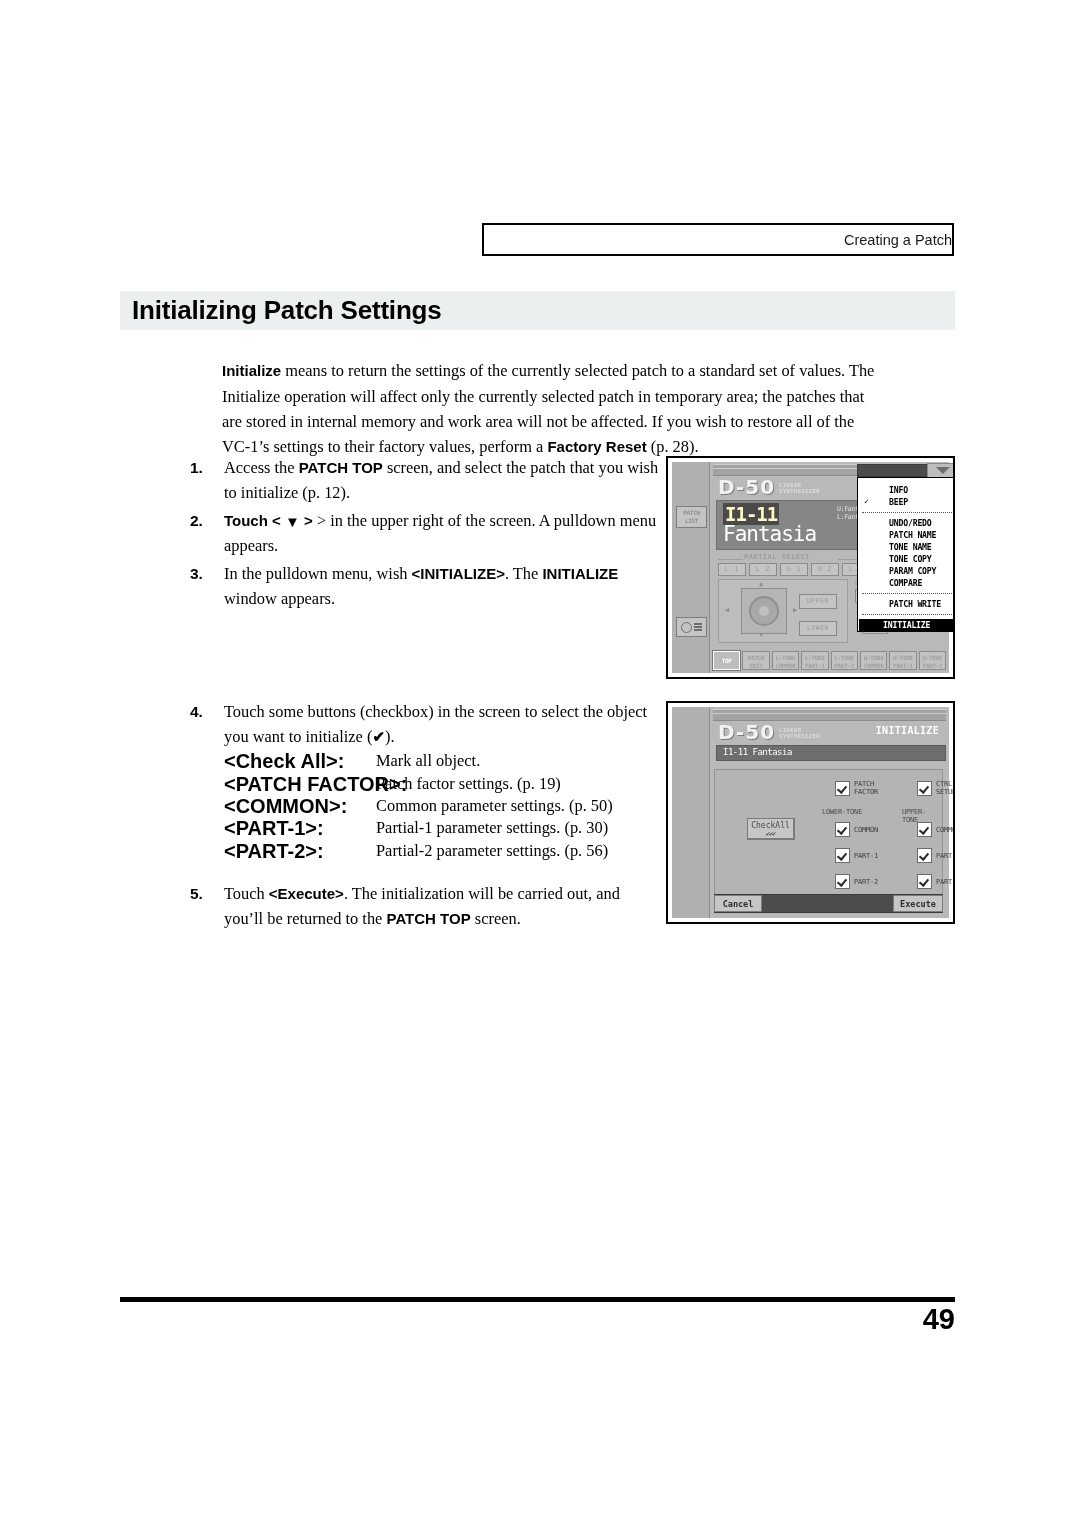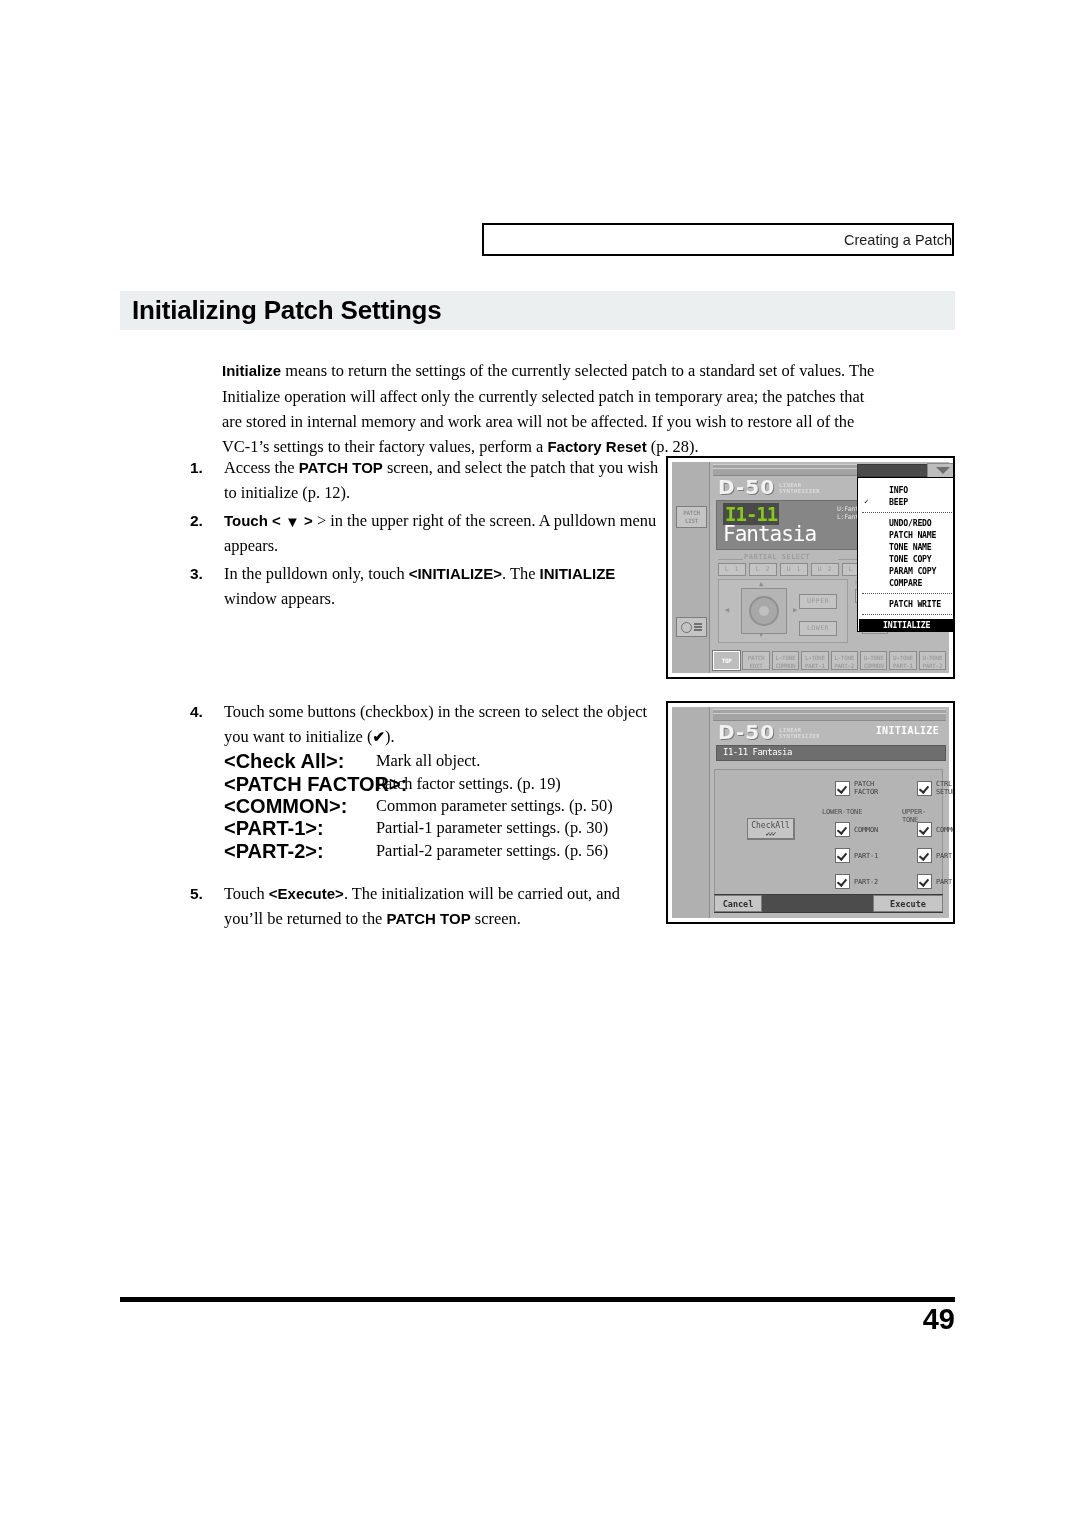--- a/index.html
+++ b/index.html
@@ -266,7 +266,7 @@
     font-family: "DejaVu Sans Mono", monospace;
     font-weight: bold;
     font-size: 19px;
-    color: #84cc16;
+    color: #fef9c3;
     background: #4a4a4a;
     padding: 0 2px;
     letter-spacing: -1px;

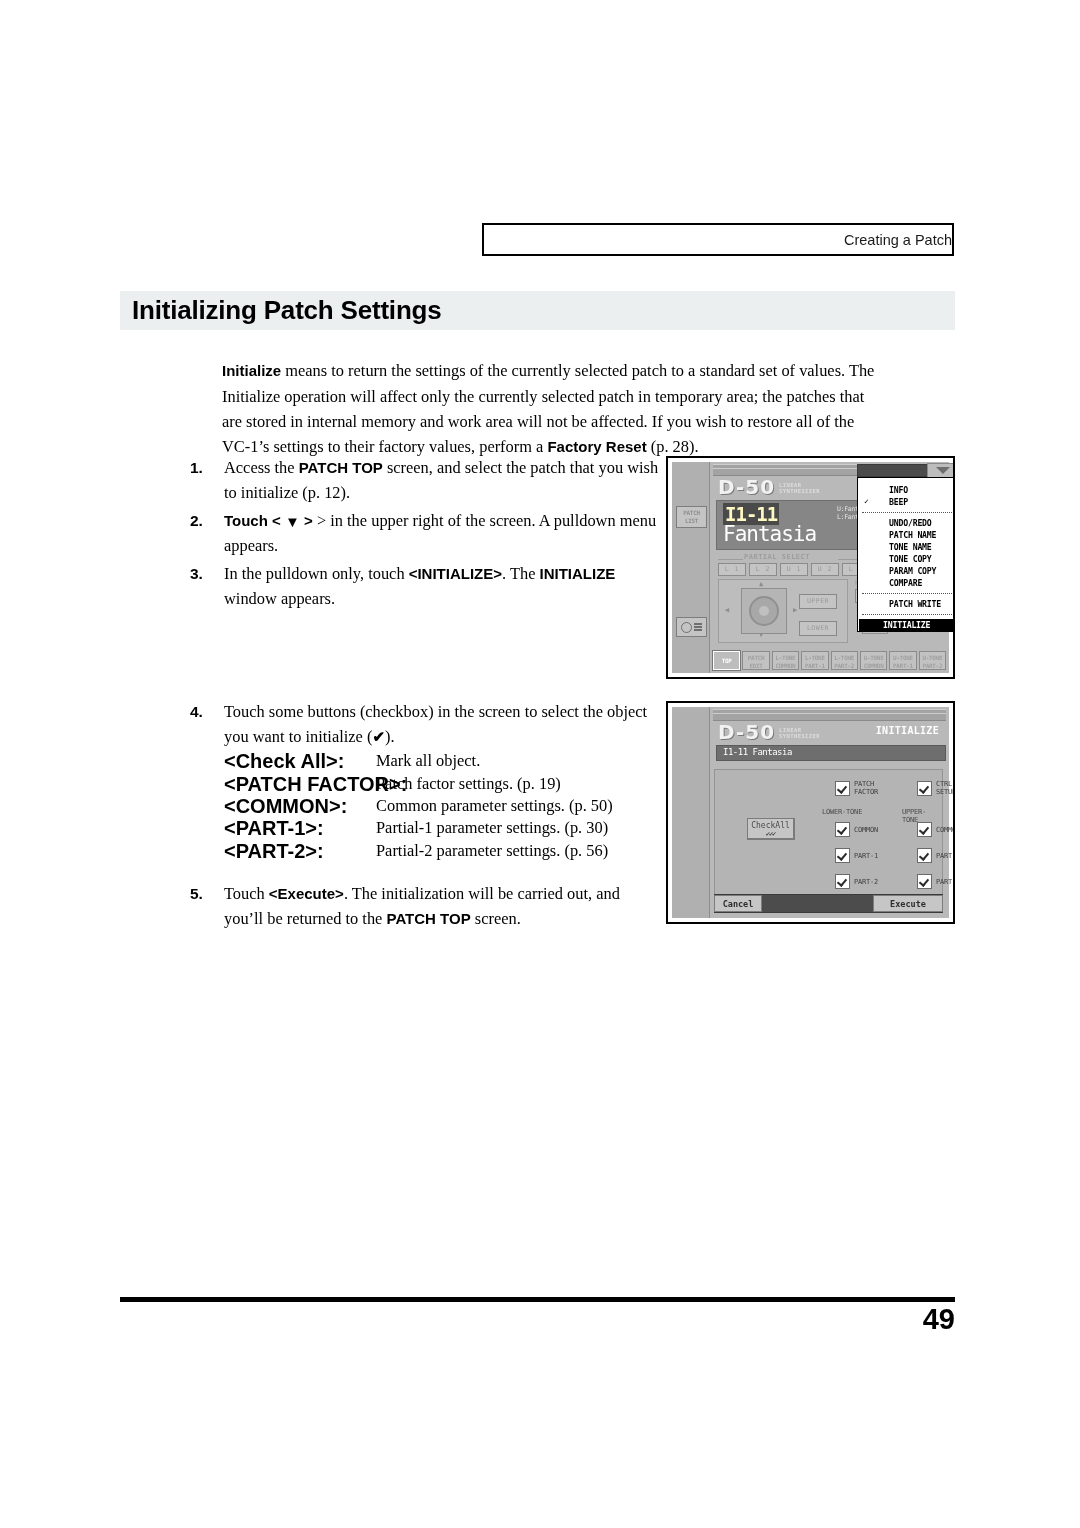--- a/index.html
+++ b/index.html
@@ -632,7 +632,7 @@
 
 <div class="step" id="step3">
   <span class="num">3.</span>
-  <span class="body"><span>In the pulldown only, touch </span><b>&lt;INITIALIZE&gt;</b><span>. The </span><b>INITIALIZE</b><span> window appears.</span></span>
+  <span class="body"><span>In the pulldown menu, wish </span><b>&lt;INITIALIZE&gt;</b><span>. The </span><b>INITIALIZE</b><span> window appears.</span></span>
 </div>
 
 <div class="step" id="step4">

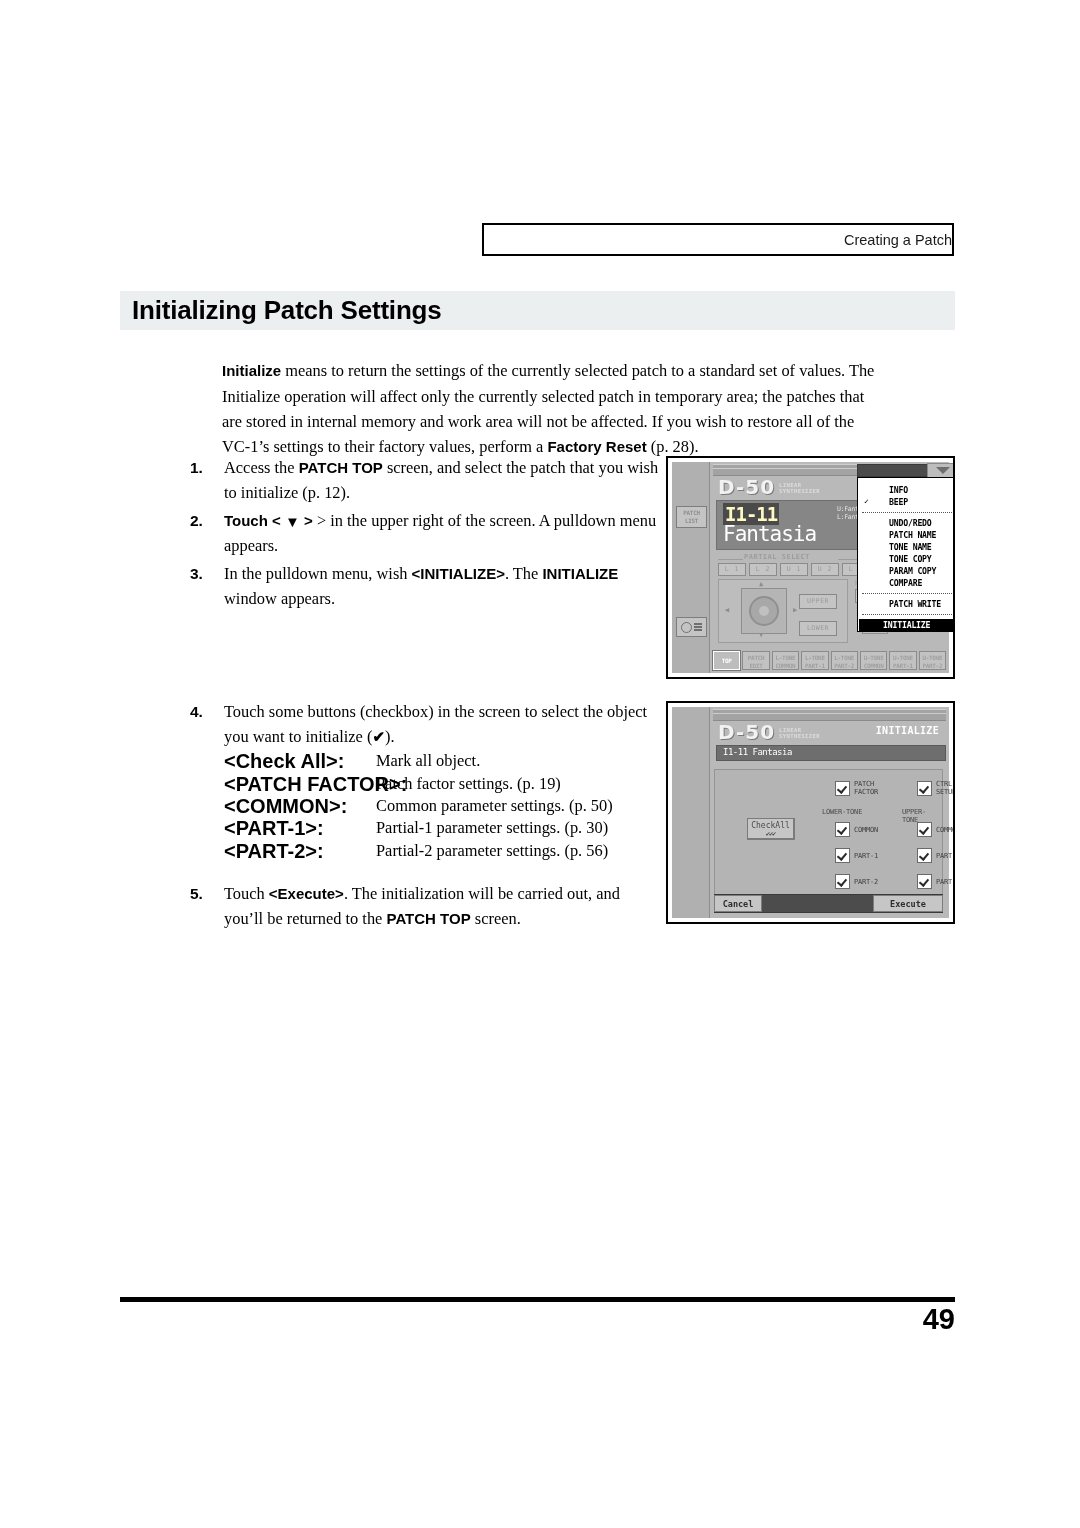--- a/index.html
+++ b/index.html
@@ -603,7 +603,7 @@
     box-sizing: border-box;
   }
   #btn-cancel { left: -1px; width: 48px; }
-  #btn-execute { right: -1px; width: 70px; }
+  #btn-execute { right: -1px; width: 50px; }
 </style>
 </head>
 <body>

